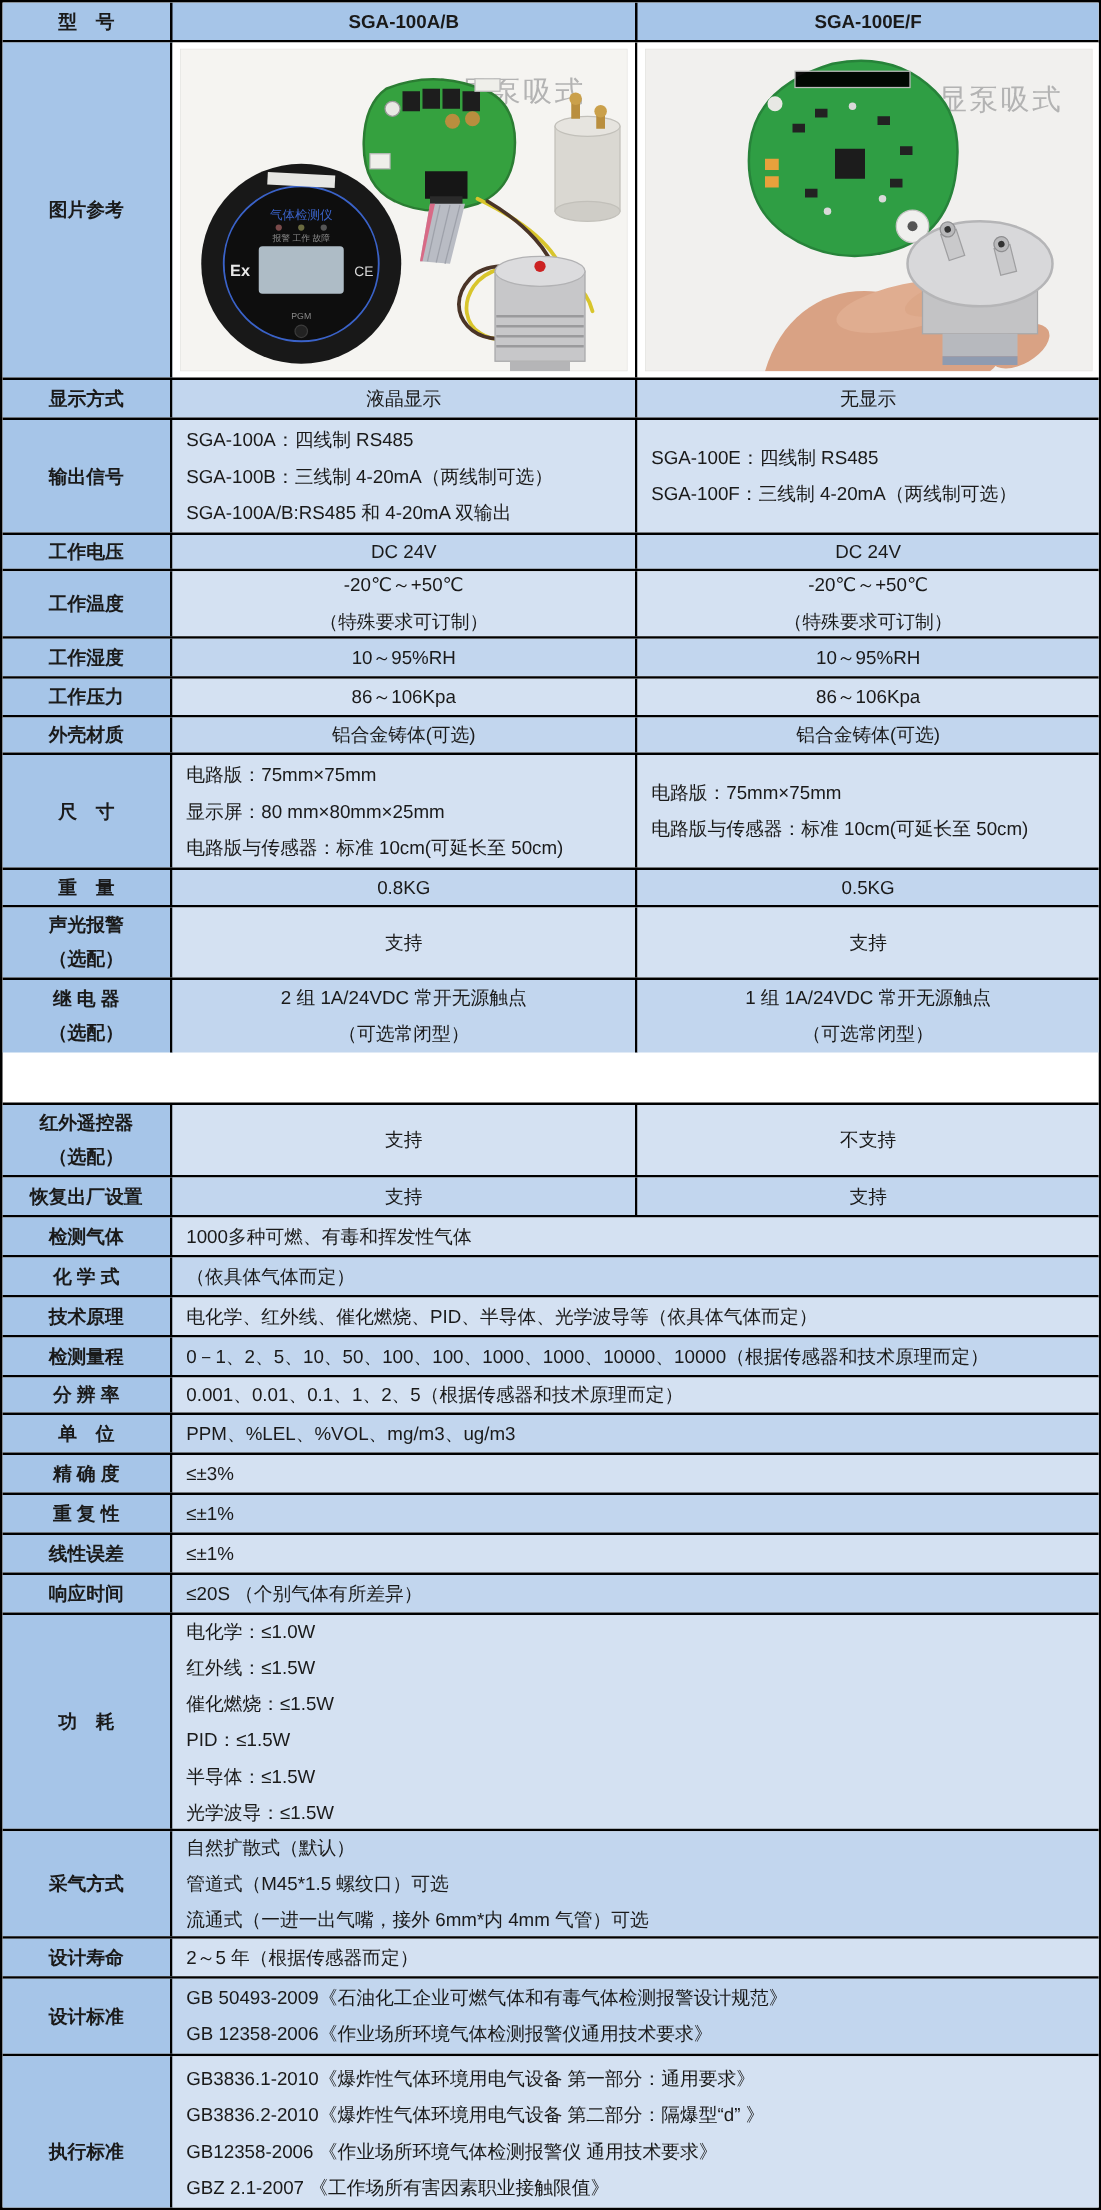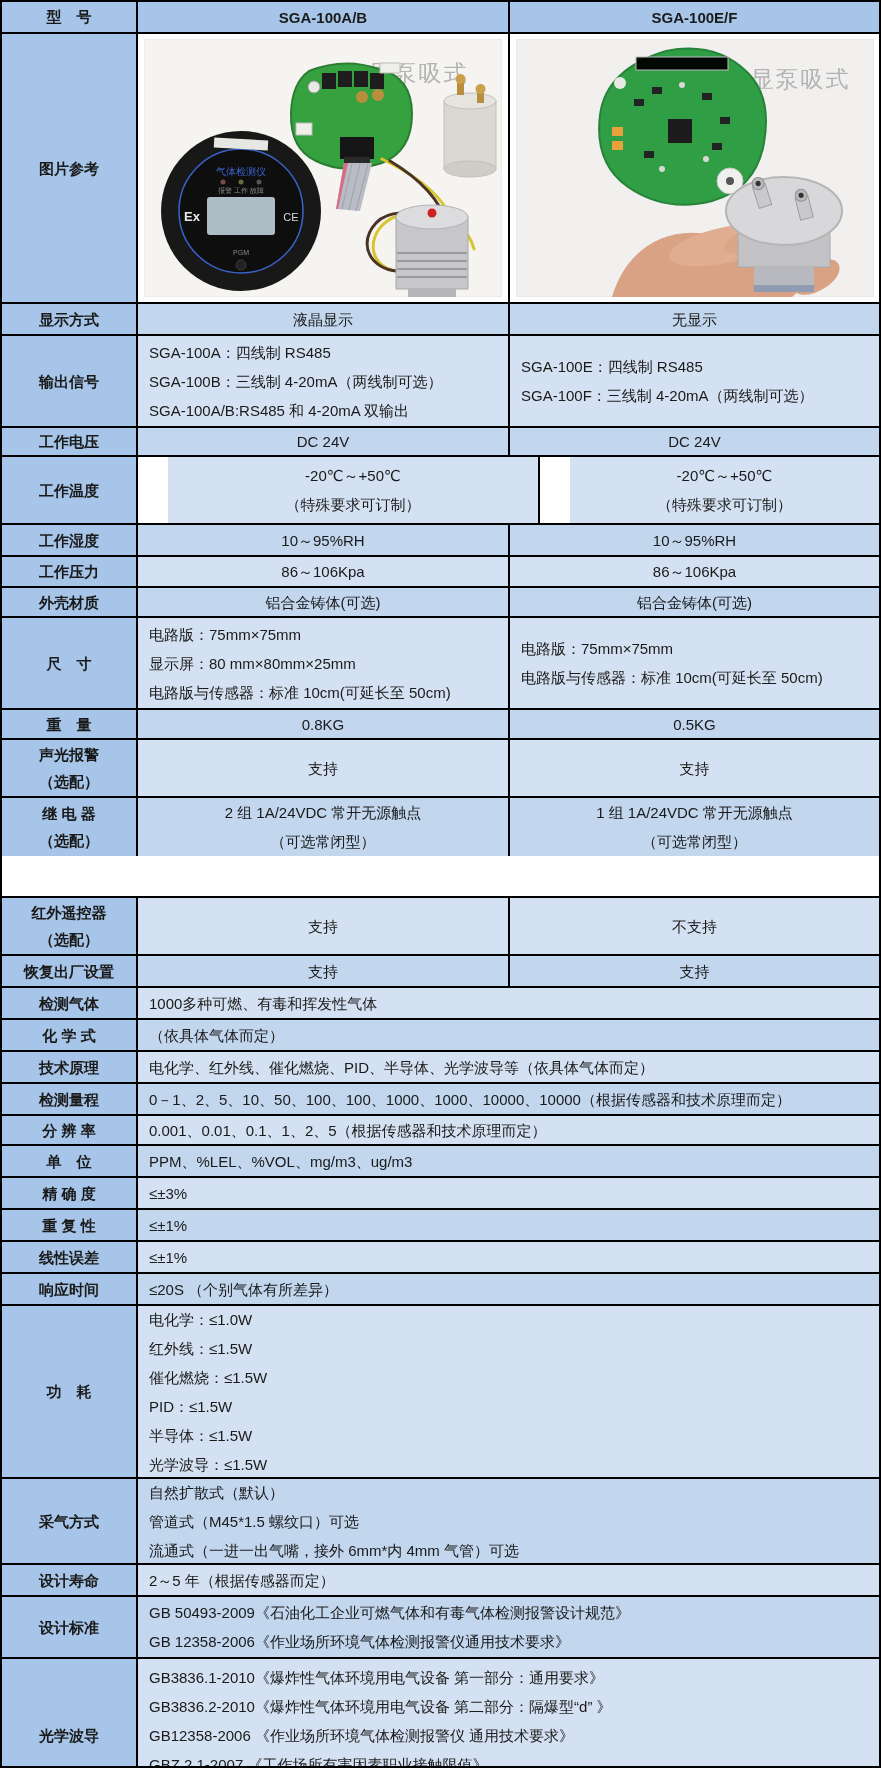--- a/index.html
+++ b/index.html
@@ -243,7 +243,7 @@
         <div>DC 24V</div>
       </div>
     </div>
-    <div class="row light" style="height: 68px; gap: 30px;">
+    <div class="row light" style="height: 54px;">
       <div class="label-cell">
         <div>工作温度</div>
       </div>

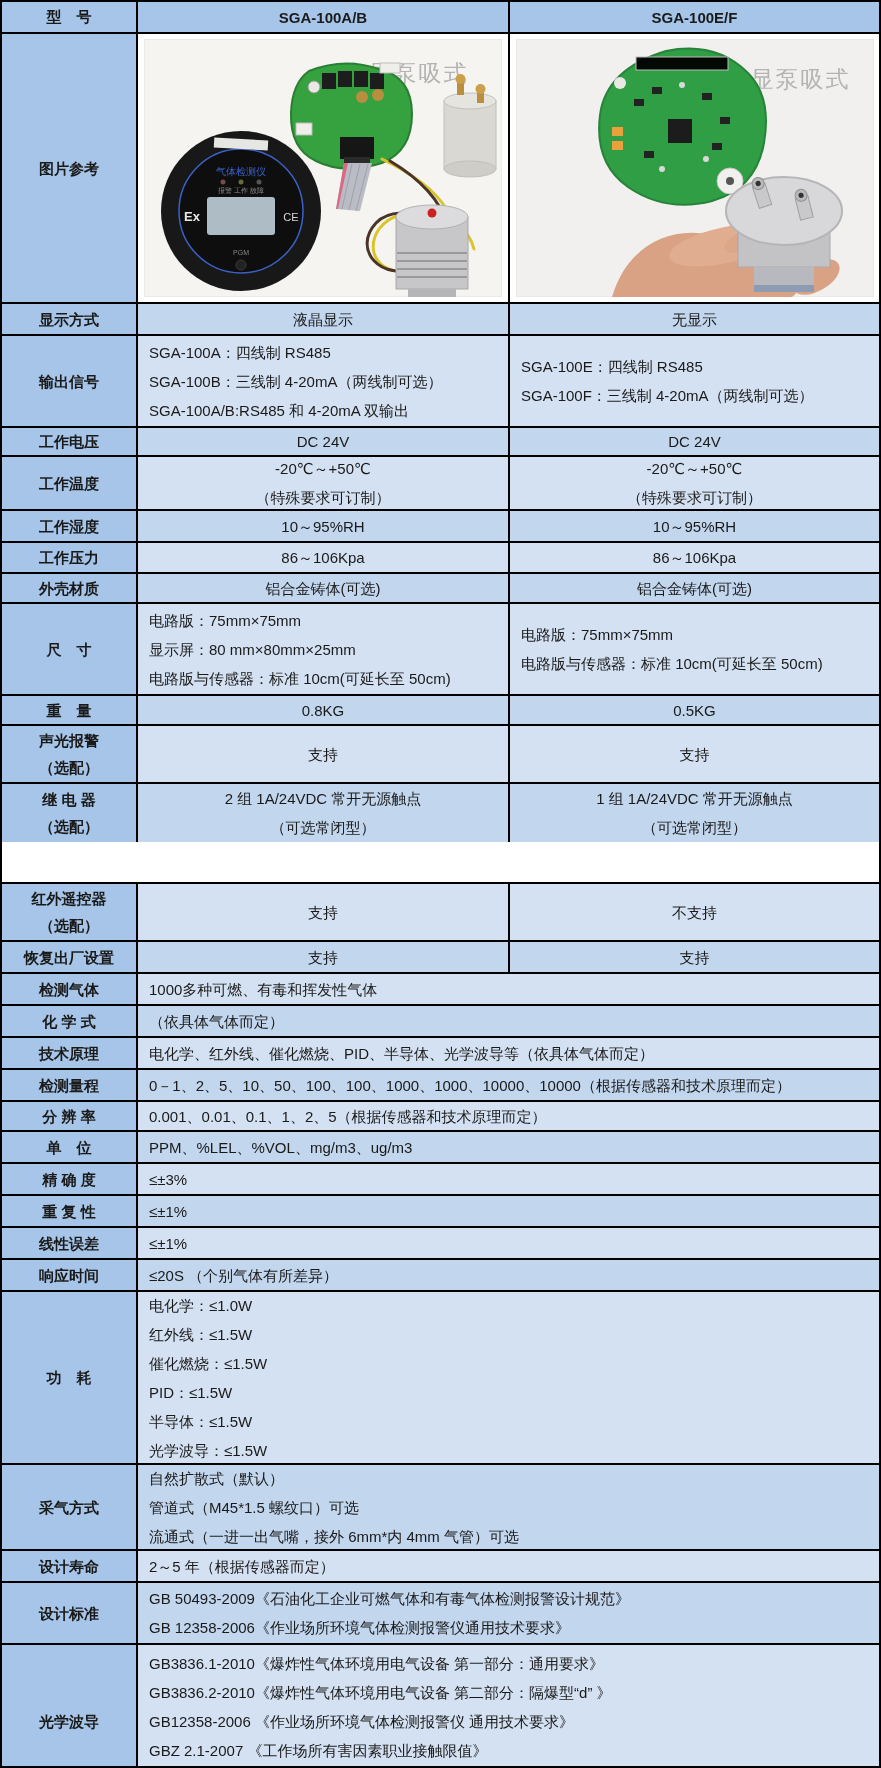--- a/index.html
+++ b/index.html
@@ -485,7 +485,7 @@
     </div>
     <div class="row light" style="height: 155px;">
       <div class="label-cell">
-        <div>光学波导</div>
+        <div>执行标准</div>
       </div>
       <div class="val left">
         <div>GB3836.1-2010《爆炸性气体环境用电气设备 第一部分：通用要求》</div>

